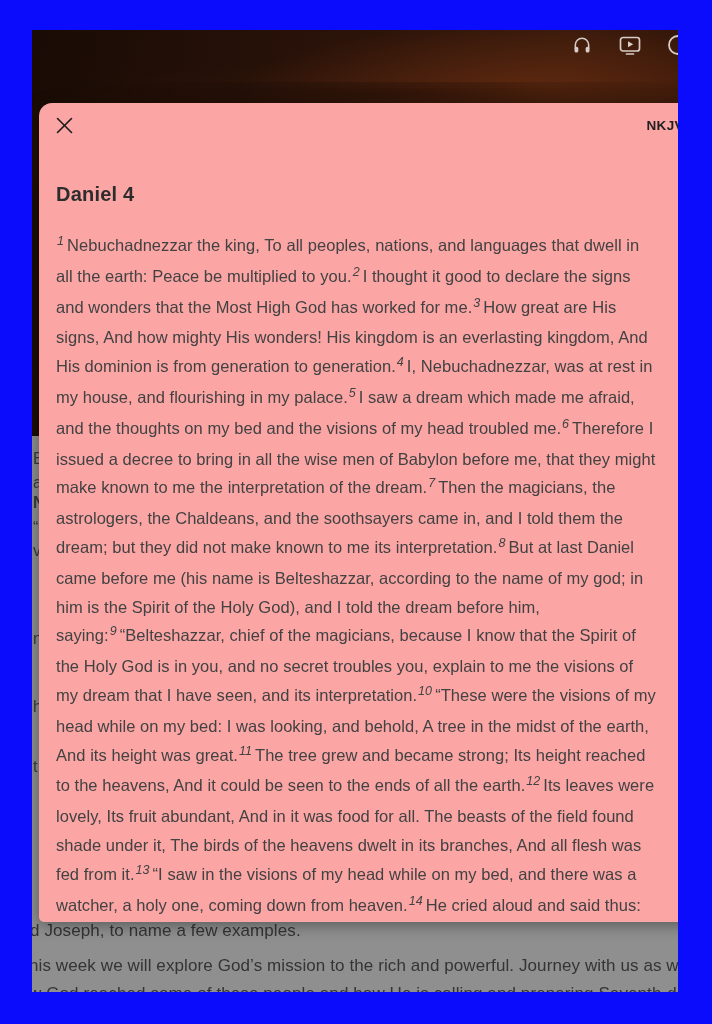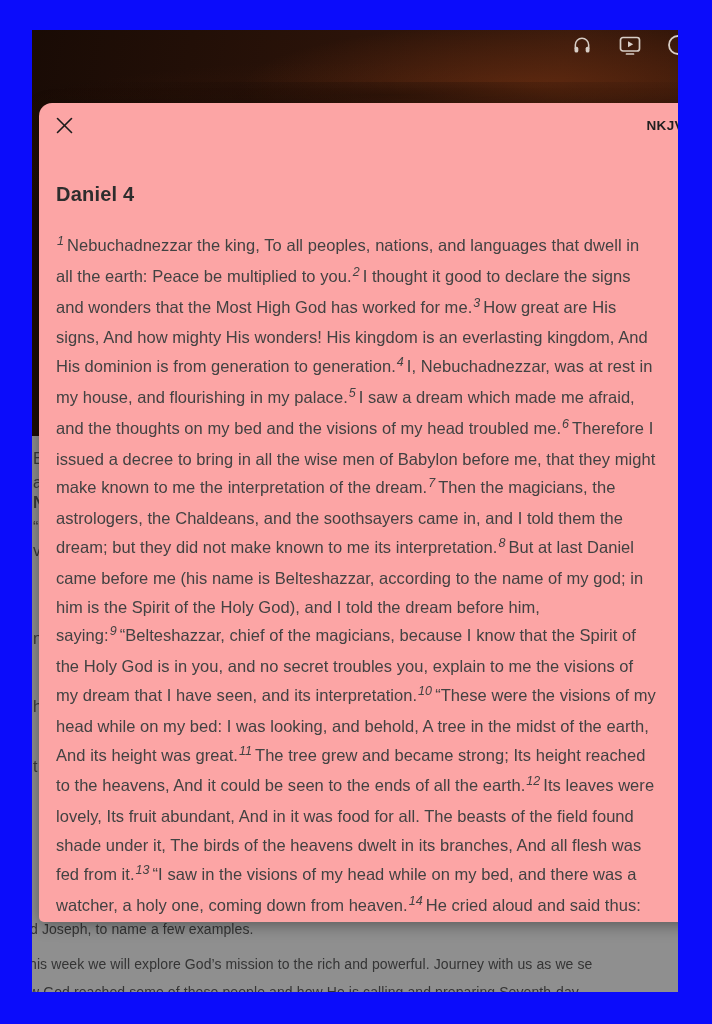--- a/index.html
+++ b/index.html
@@ -60,7 +60,7 @@
   .bg-line {
     position: absolute;
     white-space: nowrap;
-    font-size: 14px;
+    font-size: 17px;
     color: #343434;
     letter-spacing: .1px;
     text-align: right;

